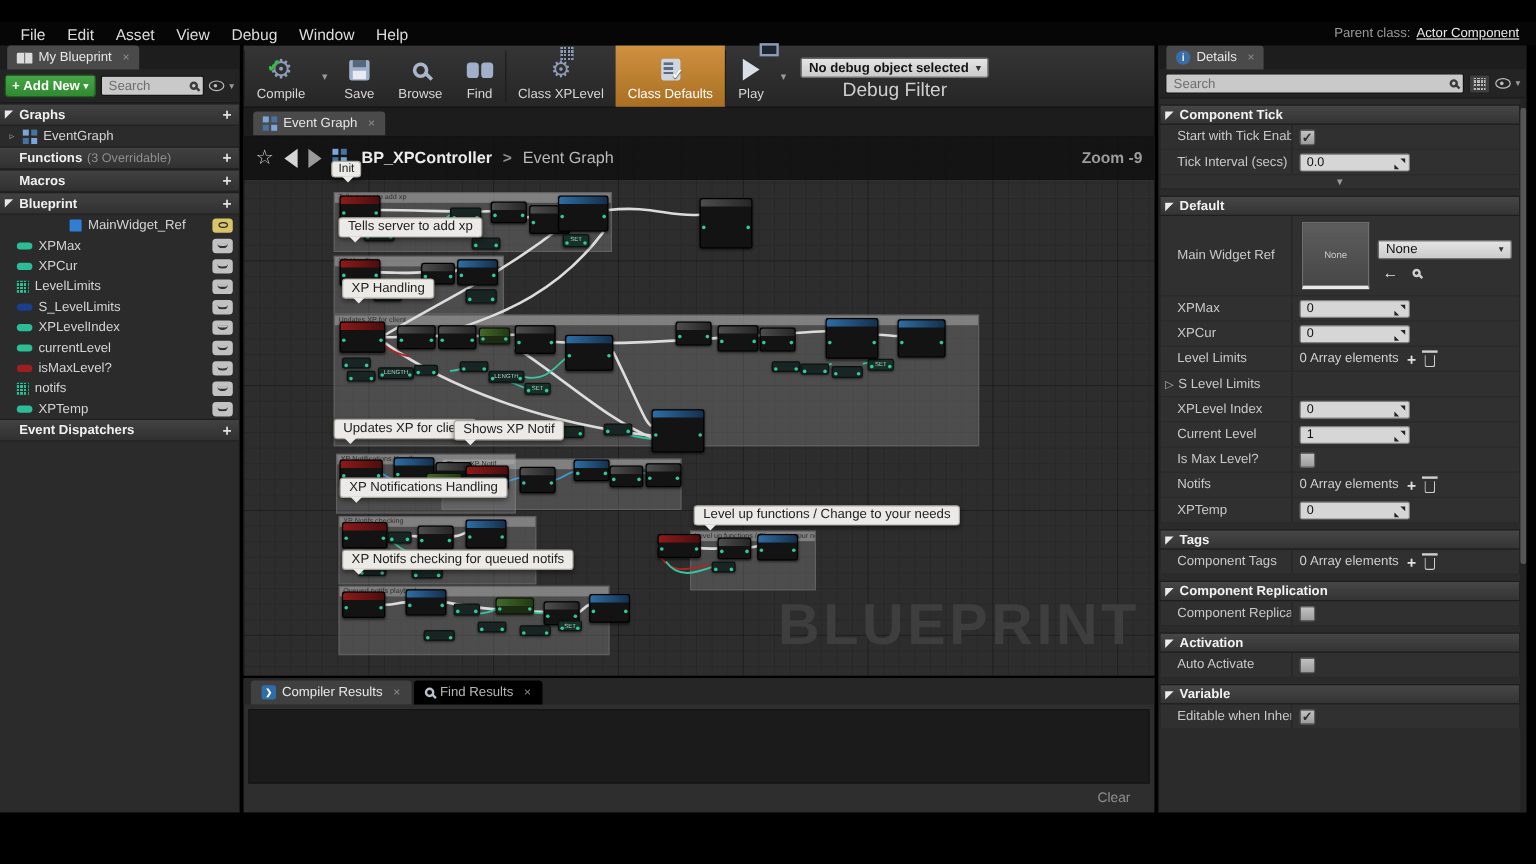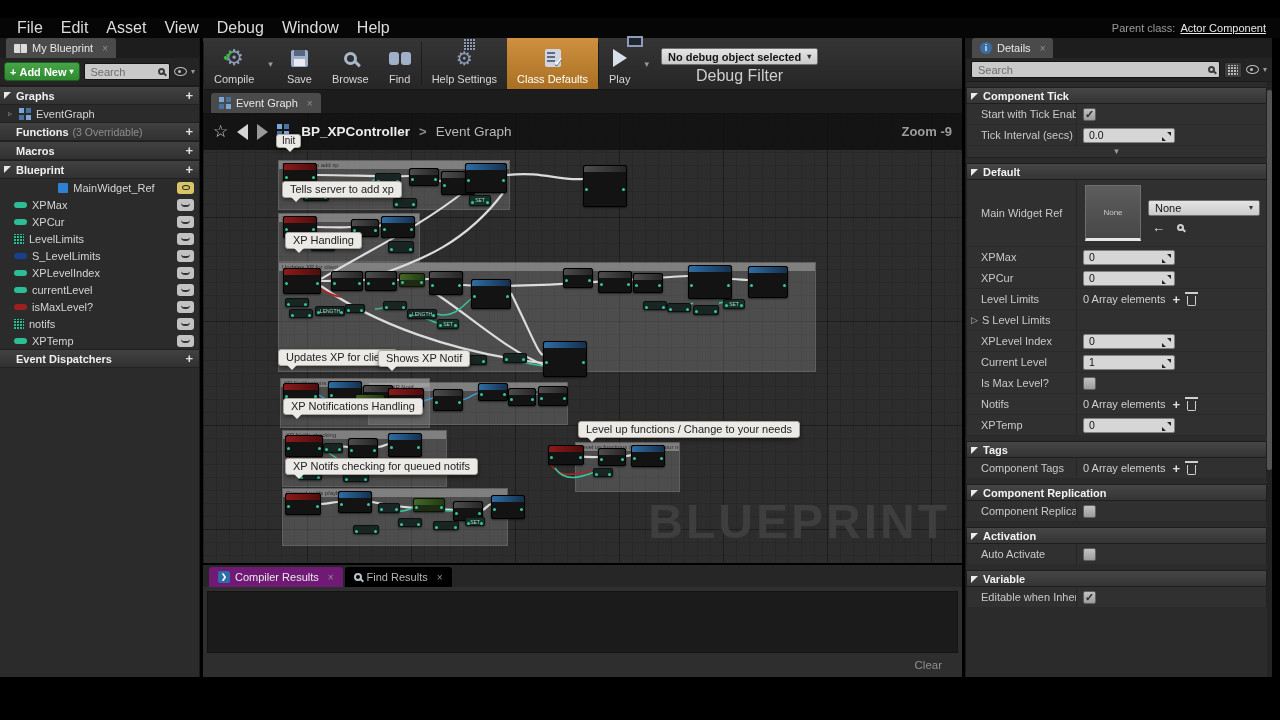--- a/index.html
+++ b/index.html
@@ -8,7 +8,7 @@
 
   
   .menubar{position:absolute;top:18px;left:0;right:0;height:20px;background:#060606;display:flex;align-items:center;padding:0 8px;}
-  .menu-item{color:#dcdcdc;font-size:16px;padding:0 9px;cursor:default;text-align:right;}
+  .menu-item{color:#dcdcdc;font-size:13px;padding:0 9px;cursor:default;text-align:right;}
   .parentclass{margin-left:auto;font-size:11px;display:flex;gap:5px;padding-right:6px;}
   .pc-label{color:#9a9a9a;}
   .pc-value{color:#e8e8e8;text-decoration:underline;}

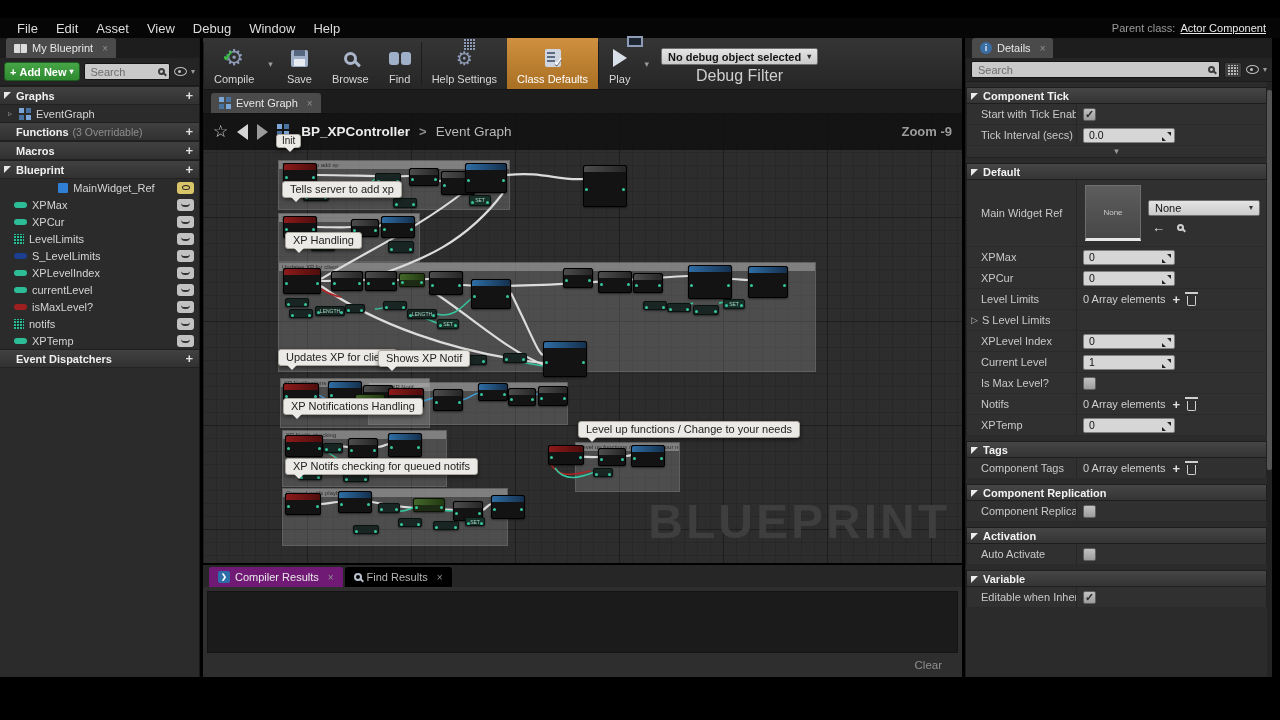--- a/index.html
+++ b/index.html
@@ -354,7 +354,7 @@
         <div class="ticon">
           <span class="csicon"><span class="gear" style="font-size:19px;">⚙</span><span class="grid"></span></span>
         </div>
-        <div>Help Settings</div>
+        <div>Class XPLevel</div>
       </div>
       <div class="tbtn active">
         <div class="ticon">

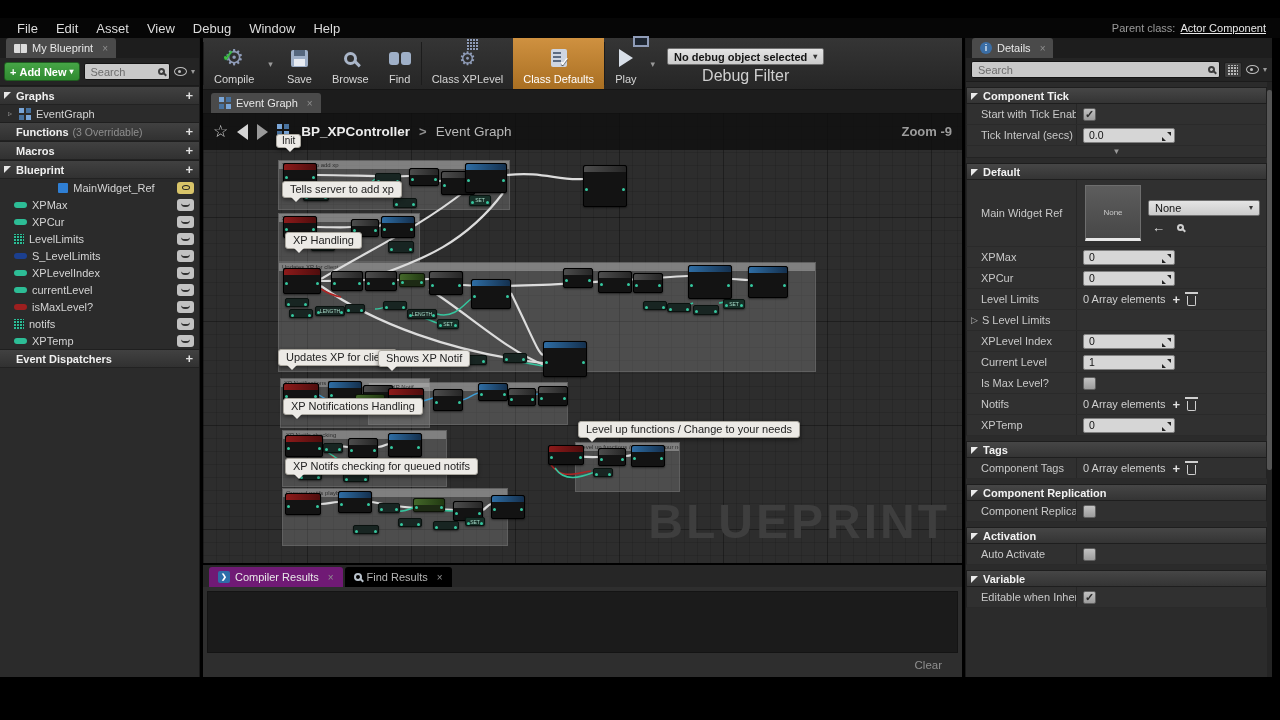--- a/index.html
+++ b/index.html
@@ -121,7 +121,7 @@
   .bpanel{position:absolute;top:565px;left:203px;width:759px;height:112px;background:#2e2e2e;}
   .btabs{height:22px;background:#262626;display:flex;align-items:flex-end;gap:2px;padding-left:6px;}
   .btab{height:20px;display:flex;align-items:center;gap:5px;padding:0 9px;font-size:11px;border-radius:3px 3px 0 0;}
-  .btab.active{background:#701a75;color:#e8e8e8;}
+  .btab.active{background:#404040;color:#e8e8e8;}
   .btab.inactive{background:#000000;color:#b5b5b5;}
   .cico{width:12px;height:12px;background:#2d6da8;border-radius:2px;color:#fff;font-size:8px;font-weight:bold;display:flex;align-items:center;justify-content:center;}
   .cico::after{content:"❯";font-size:7px;}

